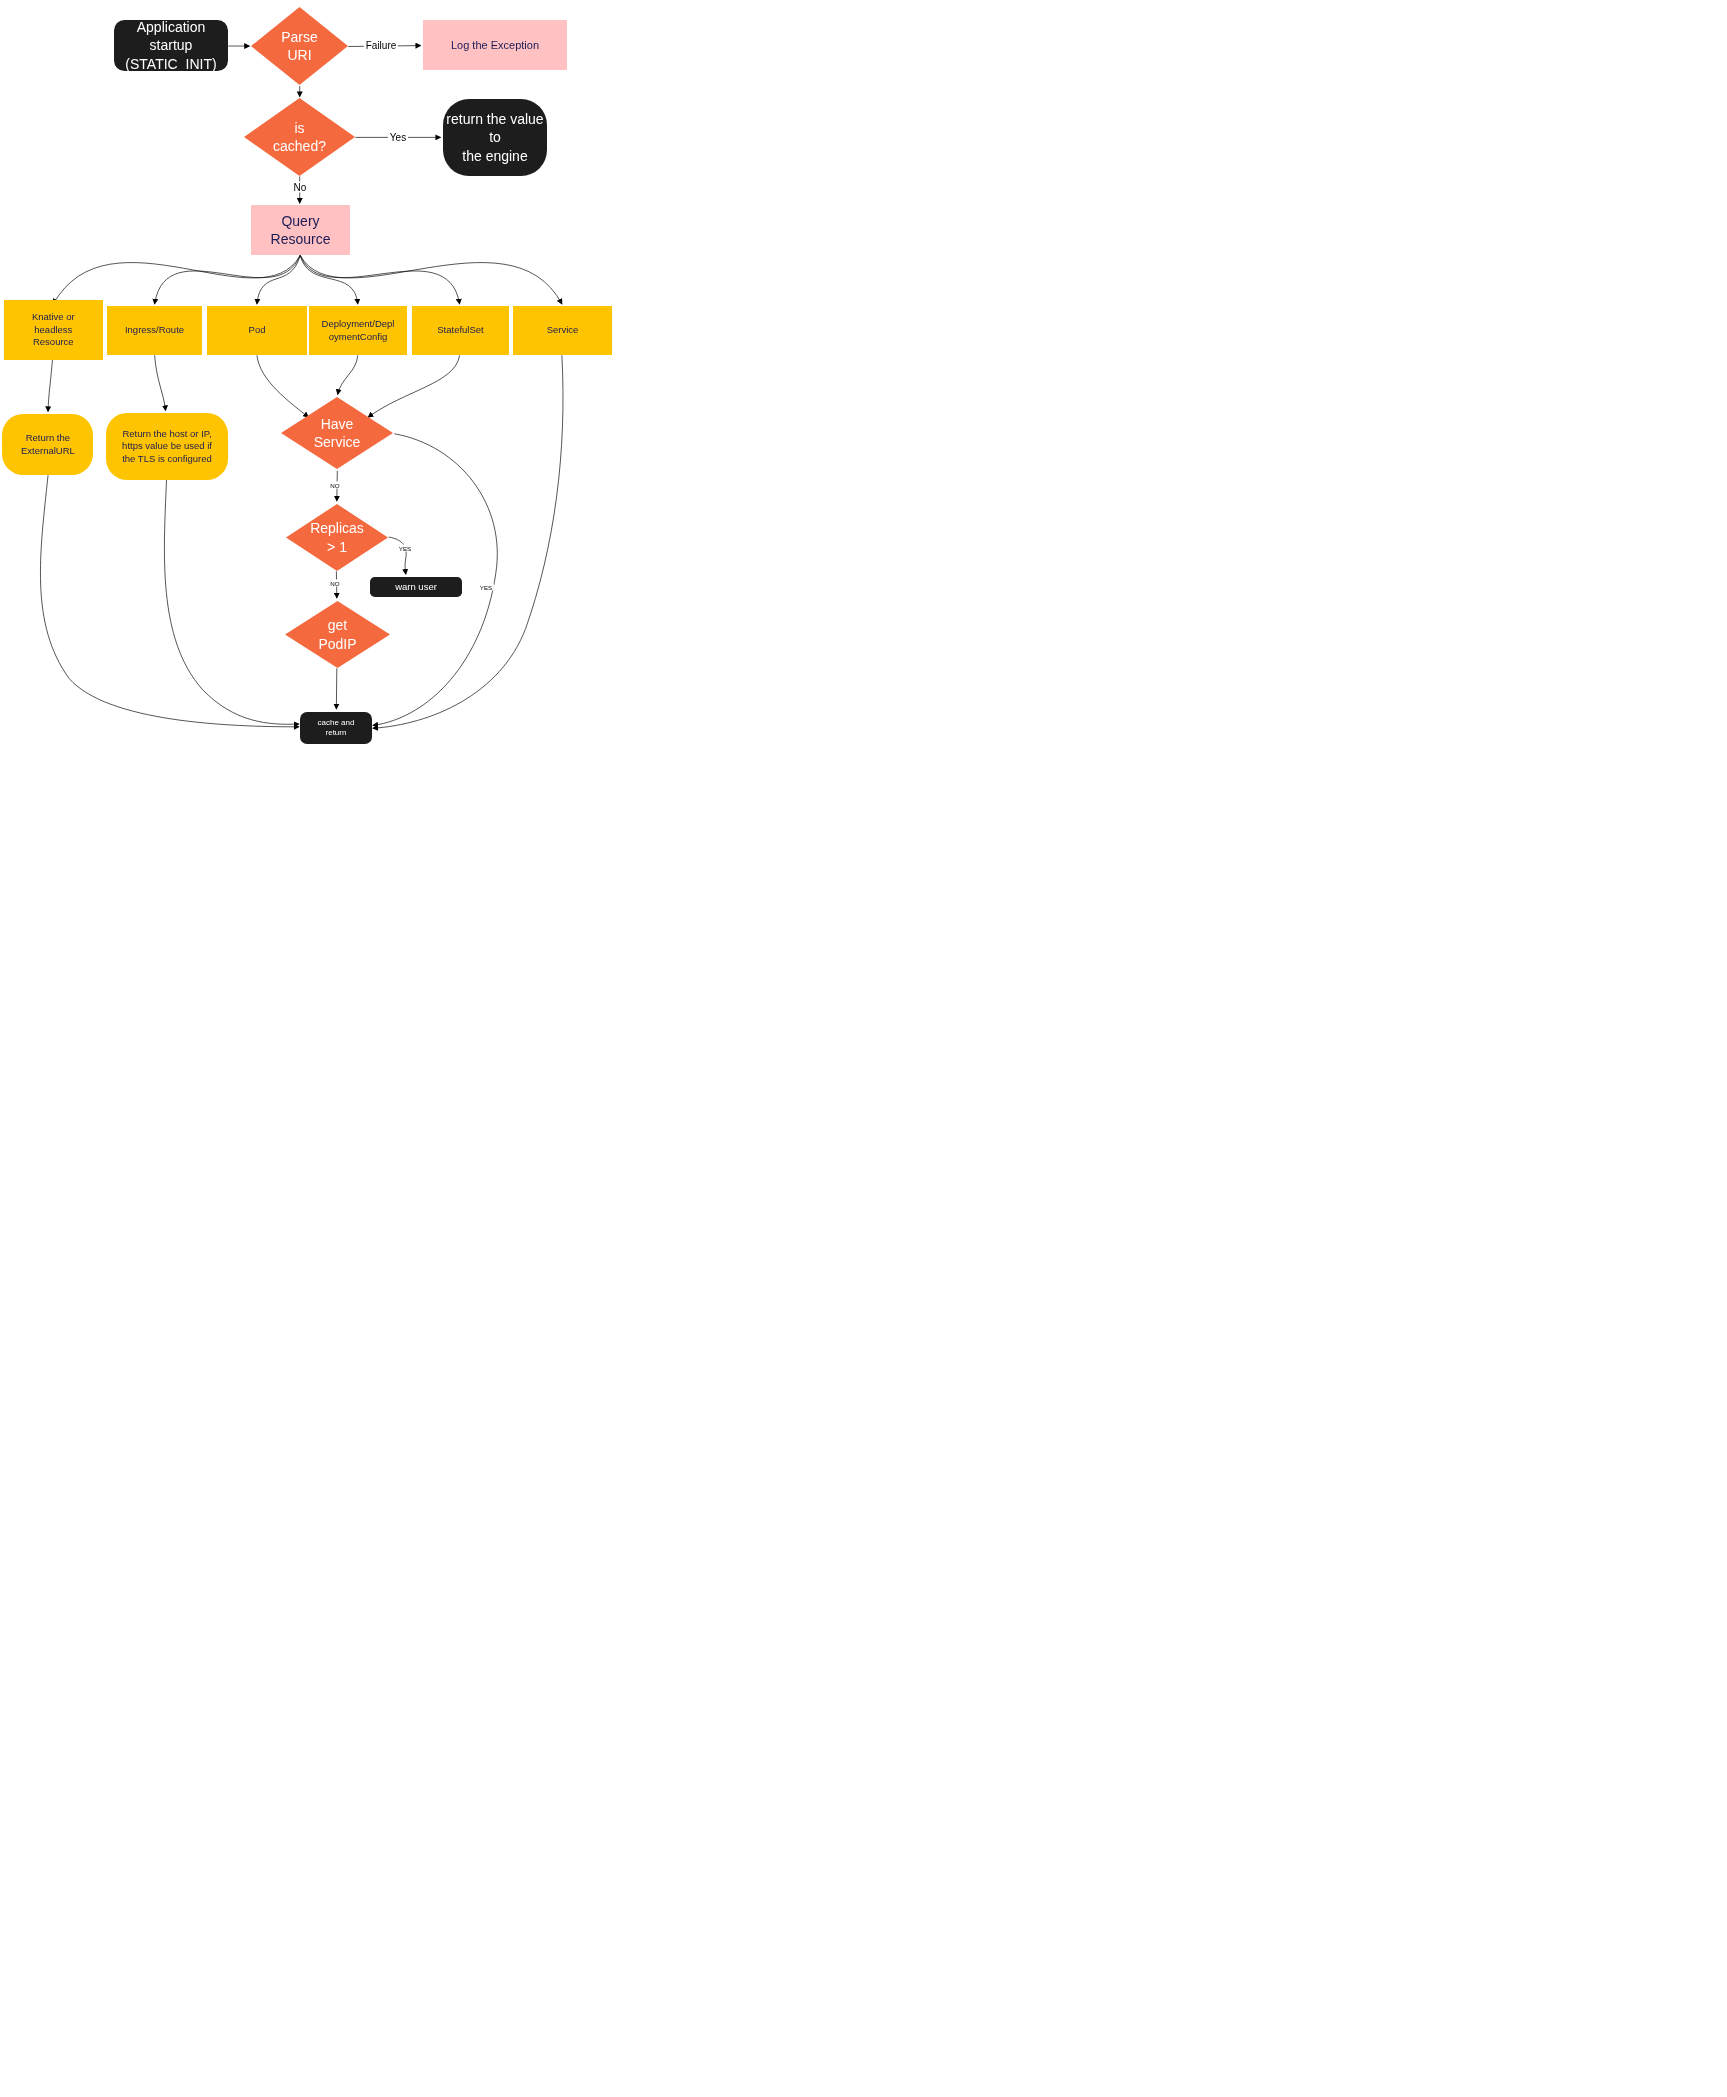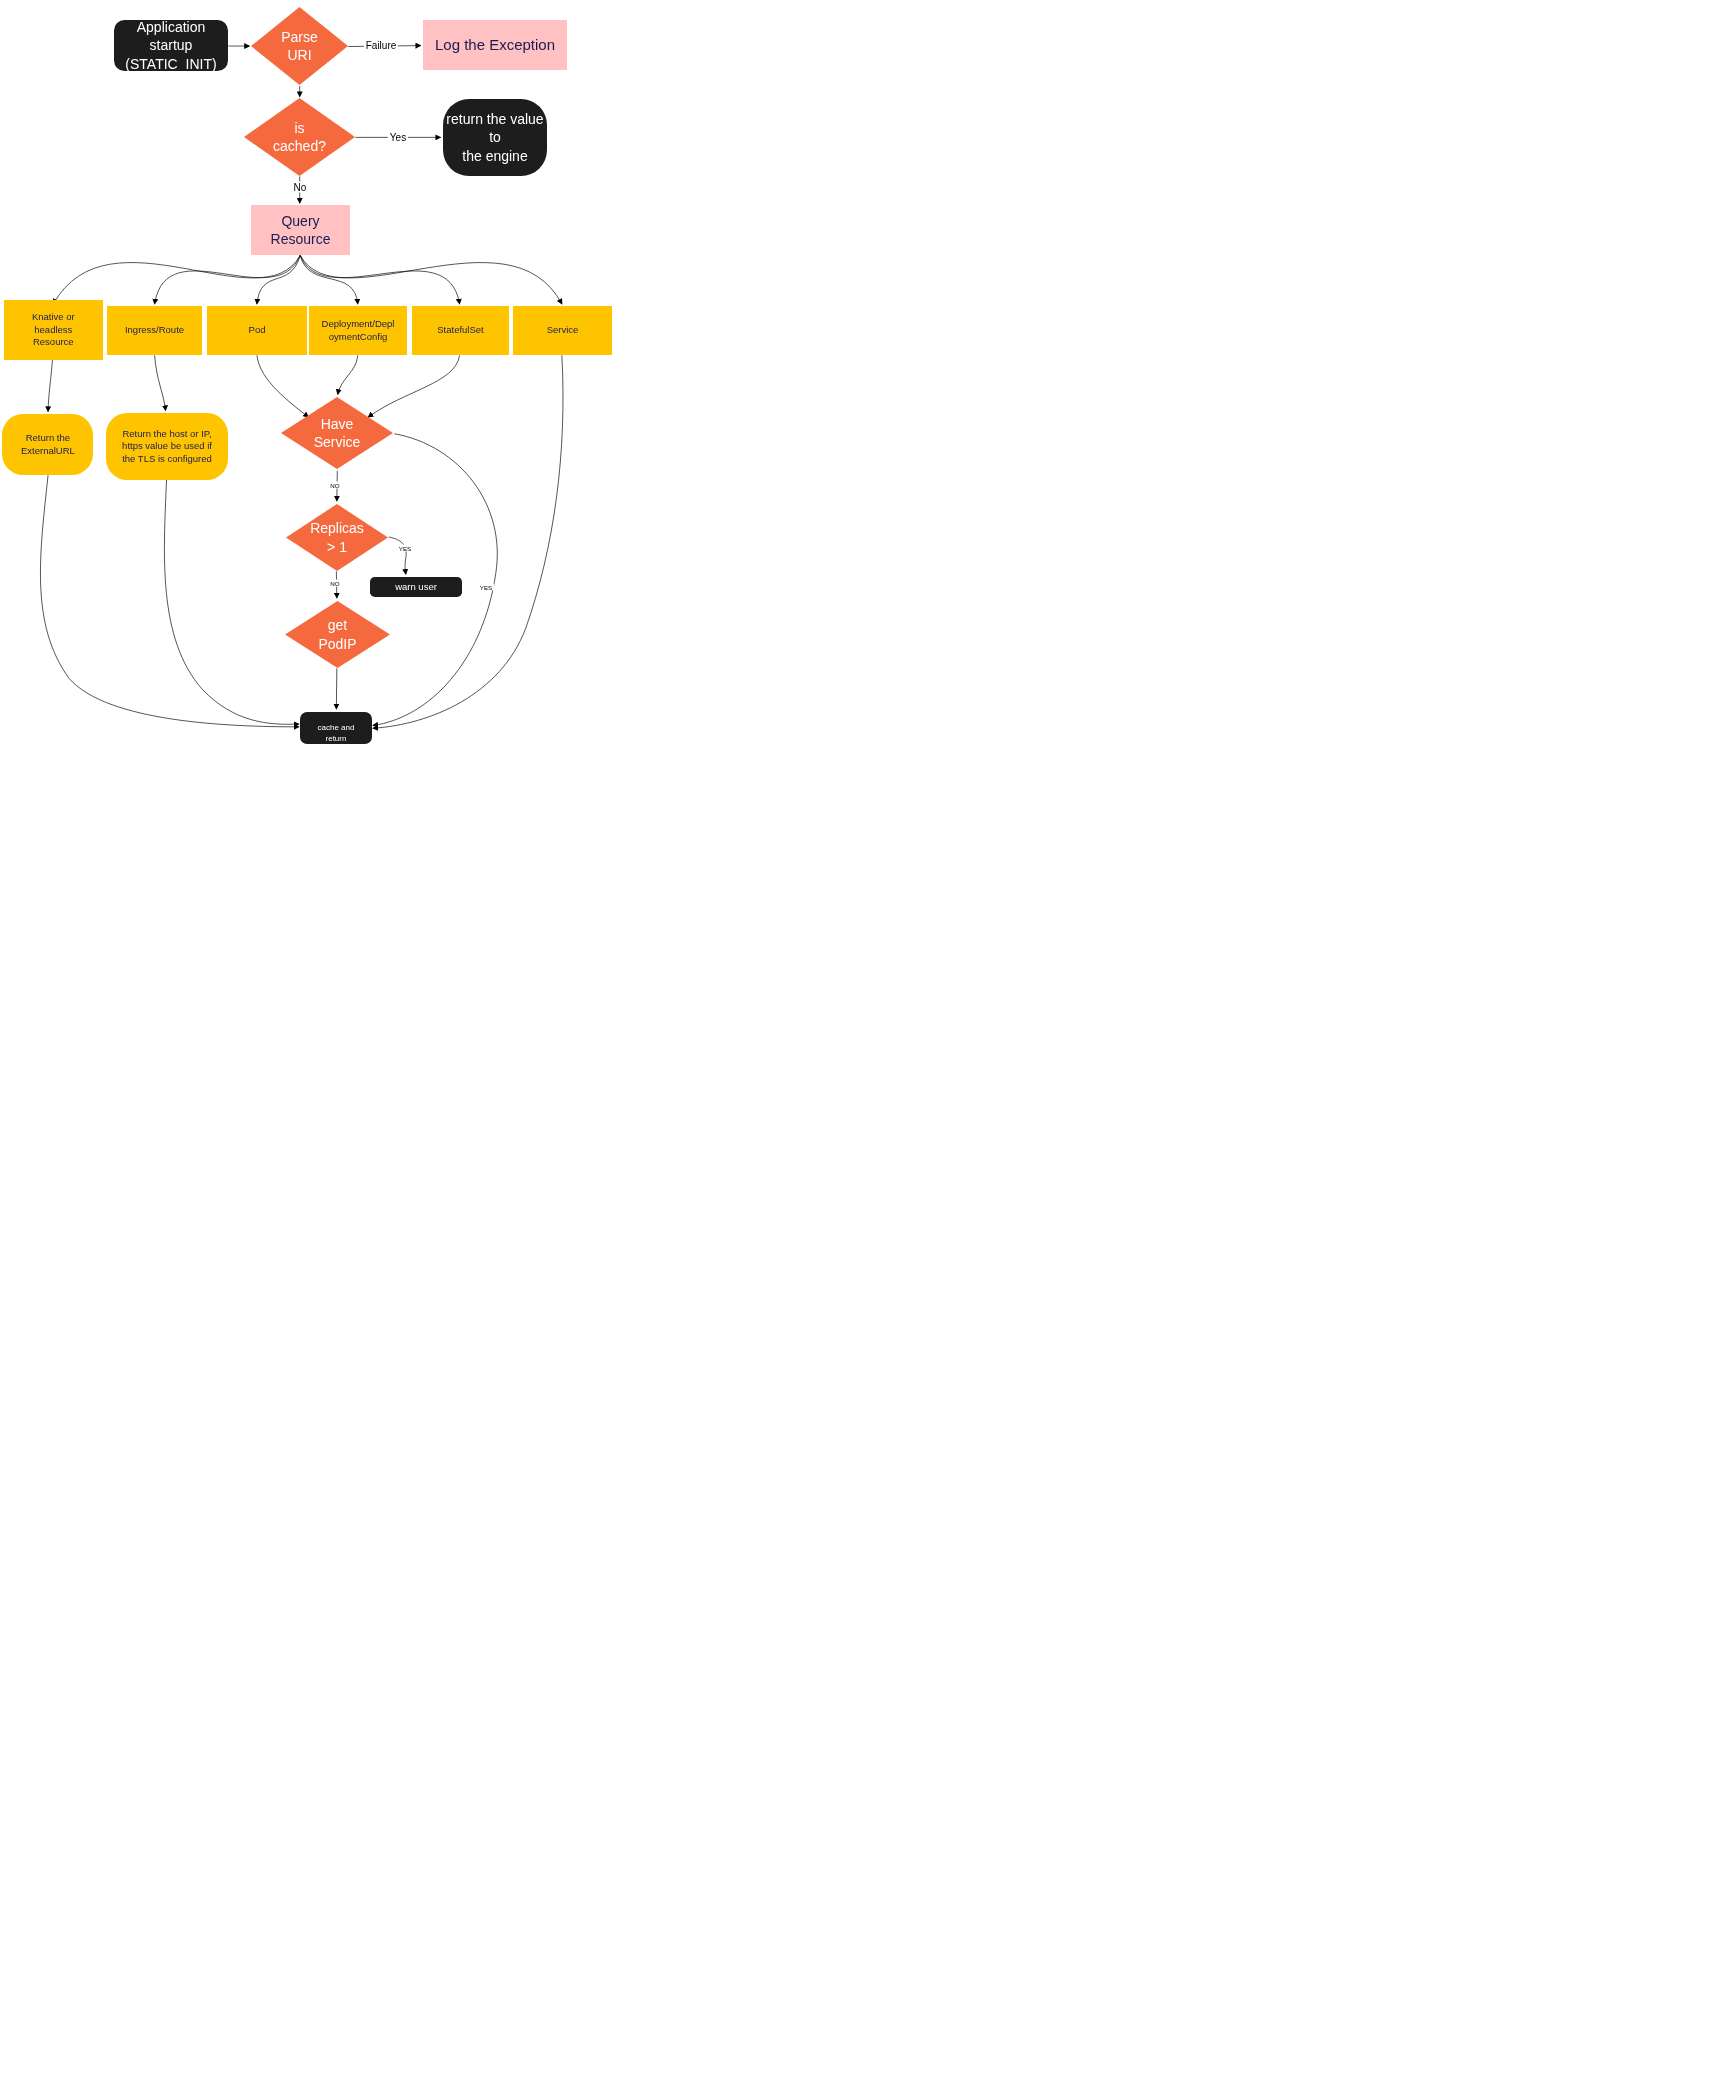--- a/index.html
+++ b/index.html
@@ -33,7 +33,7 @@
   .r-sm{border-radius:4.8px;}
   .r-cache{border-radius:7.1px;align-items:flex-end;}
   .fs-big{font-size:14px;}
-  .fs-log{font-size:15px;}
+  .fs-log{font-size:11px;}
   .fs-yellow{font-size:9.5px;}
   .fs-cache{font-size:8px;}
   .edge-label{

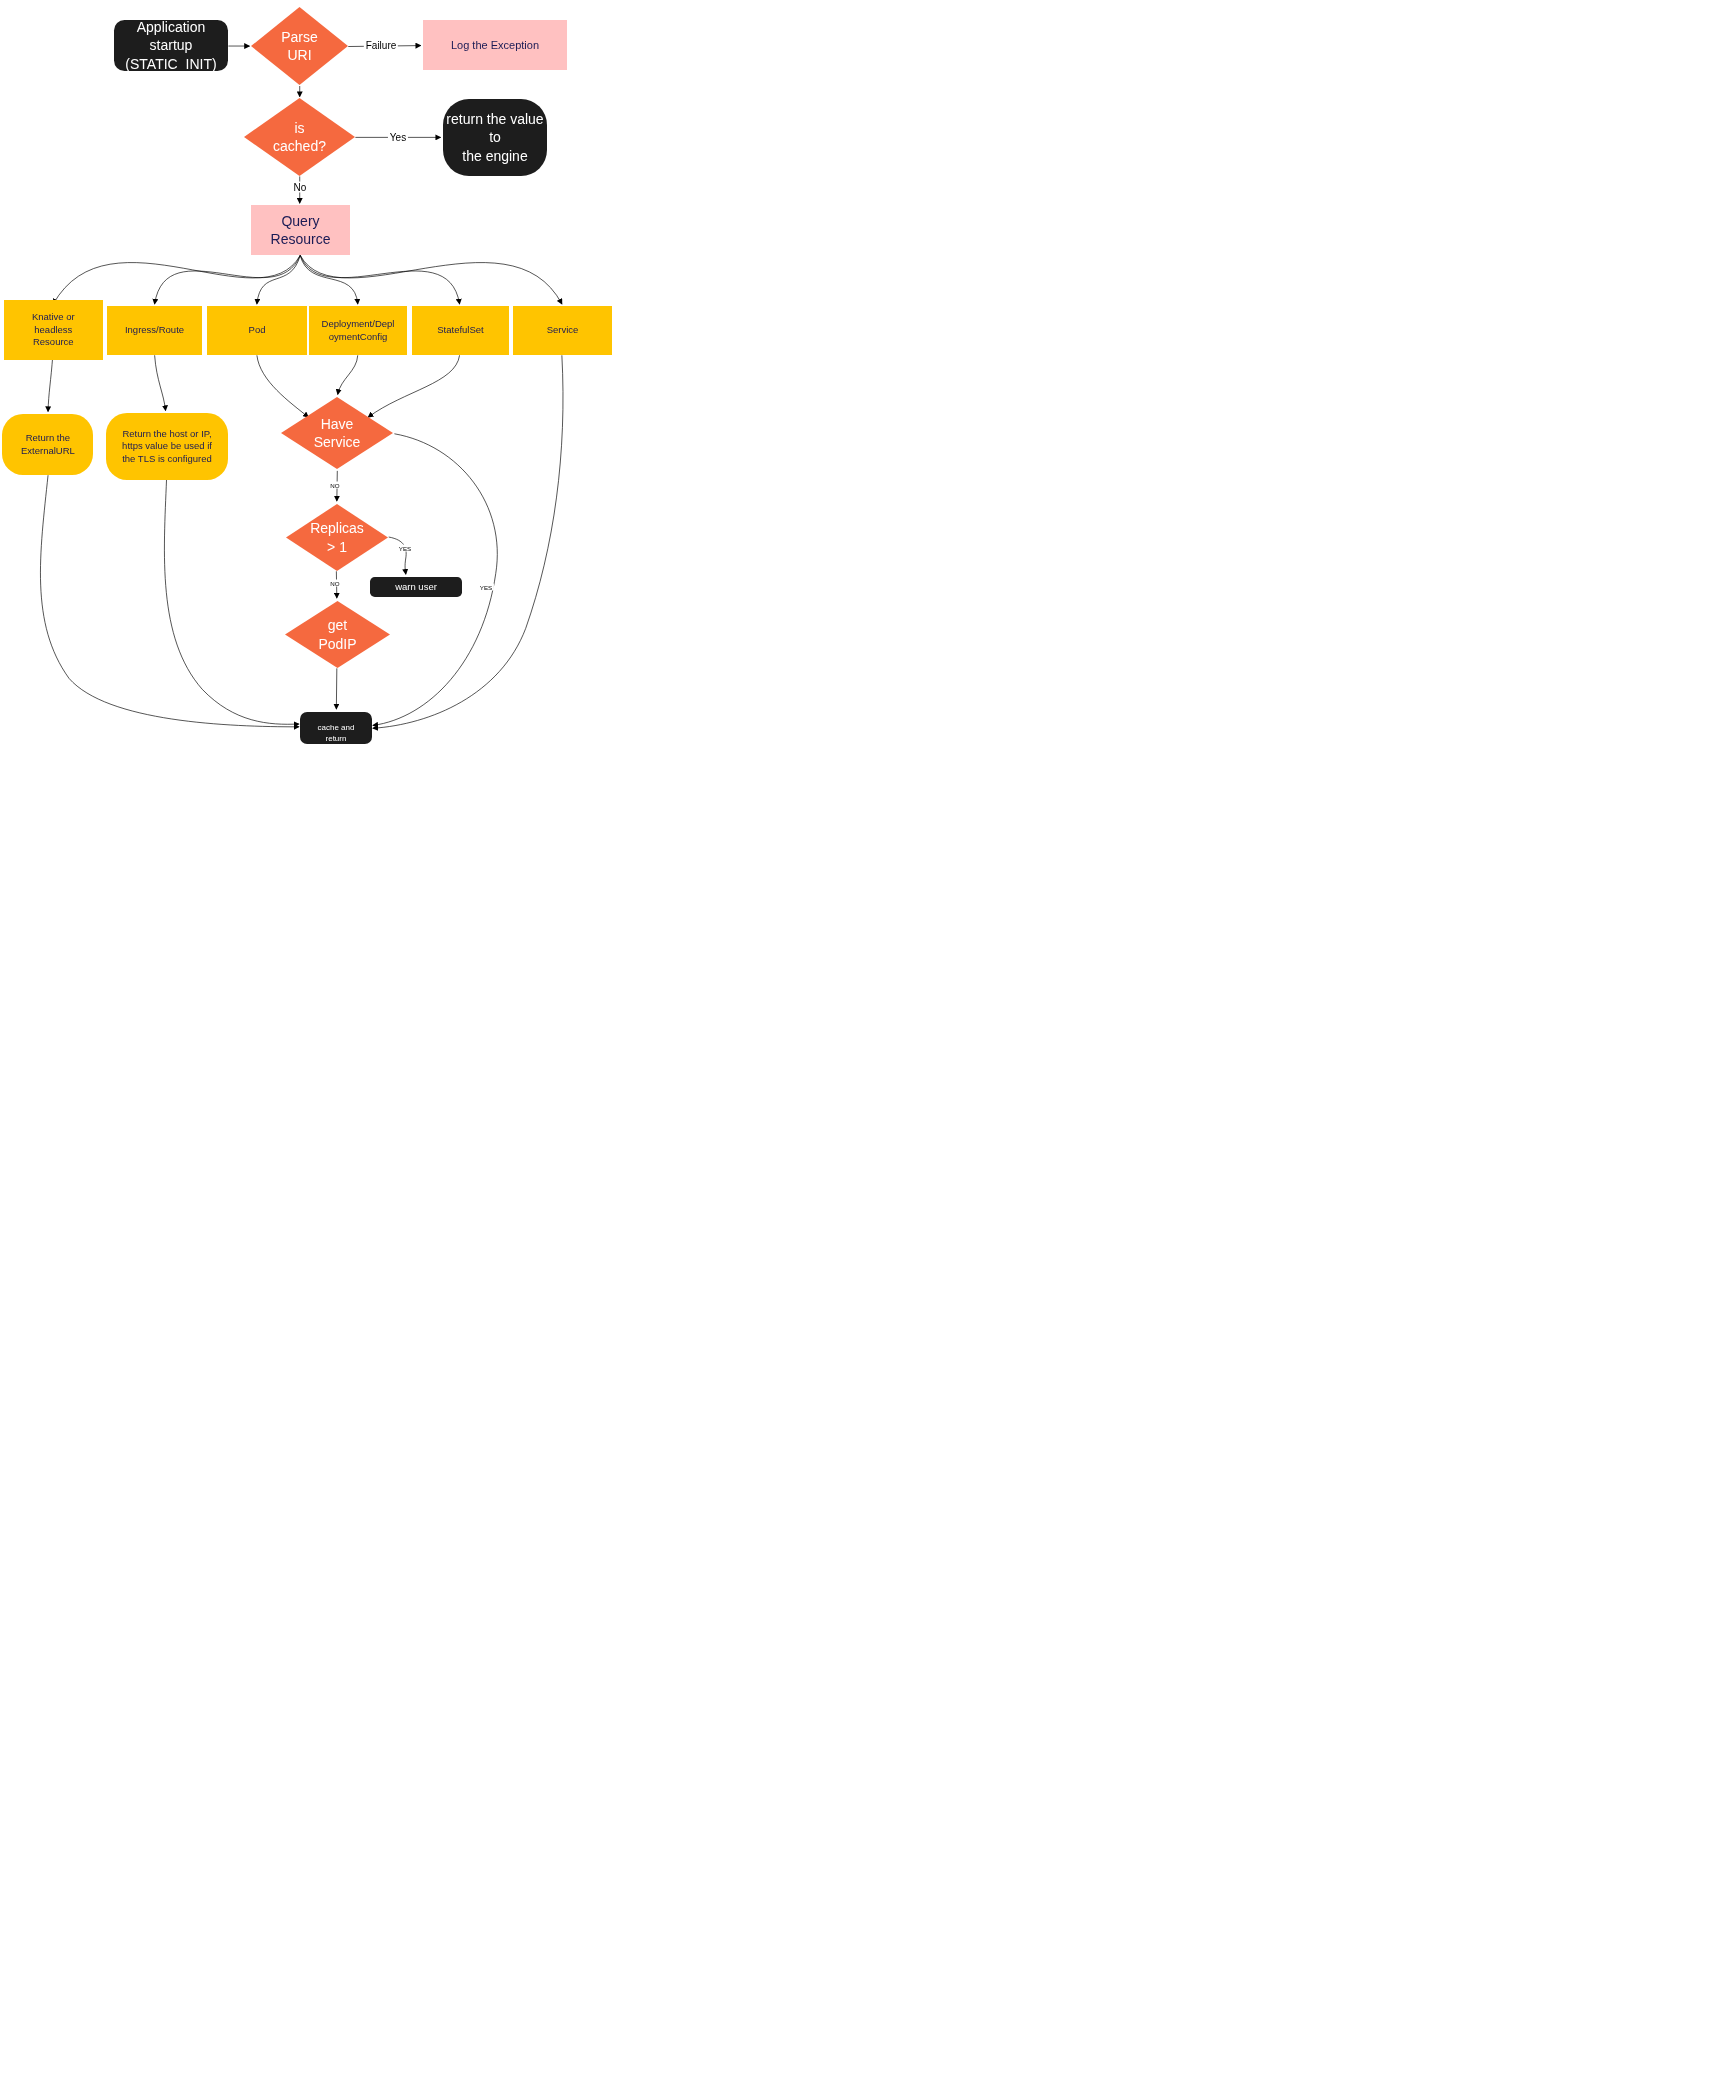--- a/index.html
+++ b/index.html
@@ -31,7 +31,7 @@
   .r-xl{border-radius:26px;}
   .r-md{border-radius:21px;}
   .r-sm{border-radius:4.8px;}
-  .r-cache{border-radius:7.1px;align-items:flex-end;}
+  .r-cache{border-radius:7.1px;}
   .fs-big{font-size:14px;}
   .fs-log{font-size:11px;}
   .fs-yellow{font-size:9.5px;}

